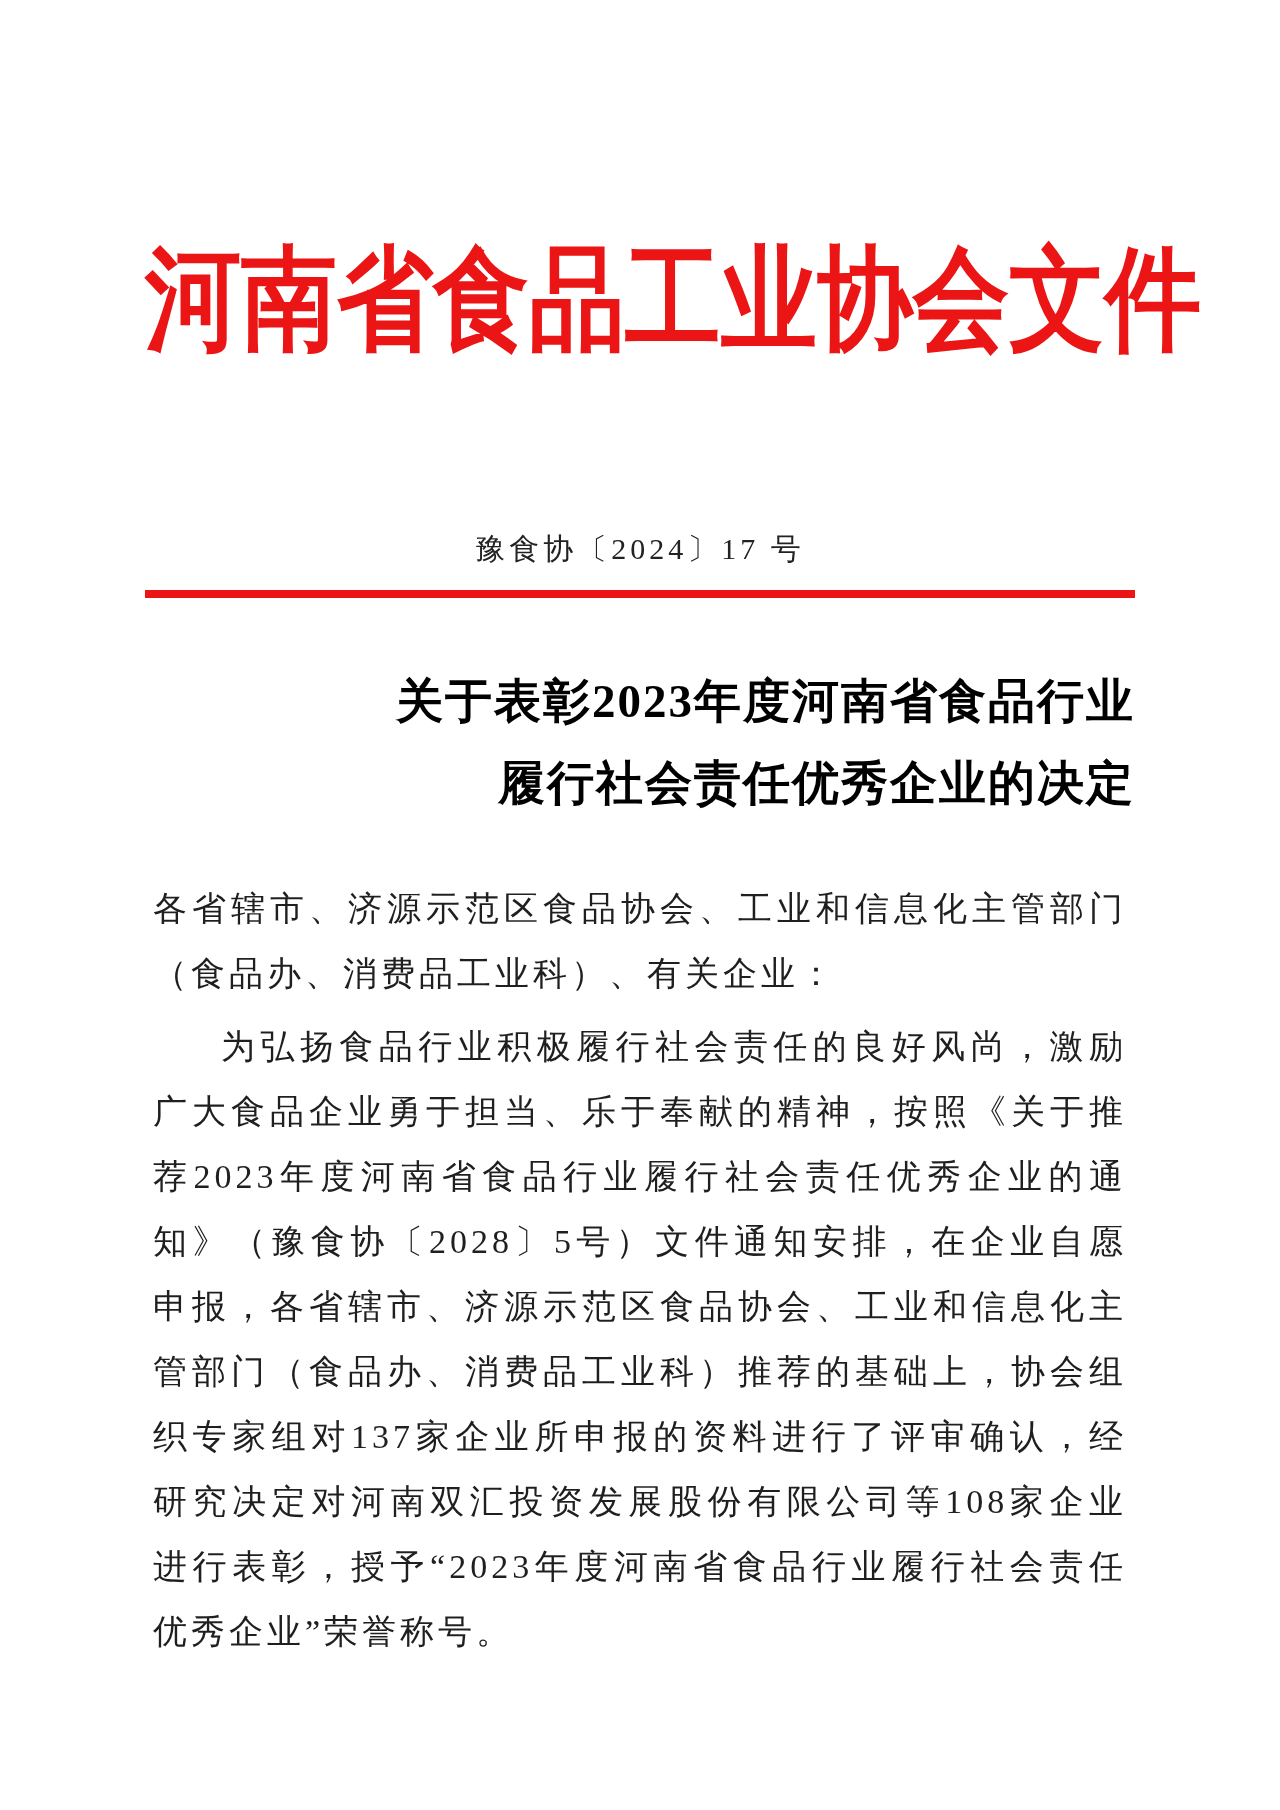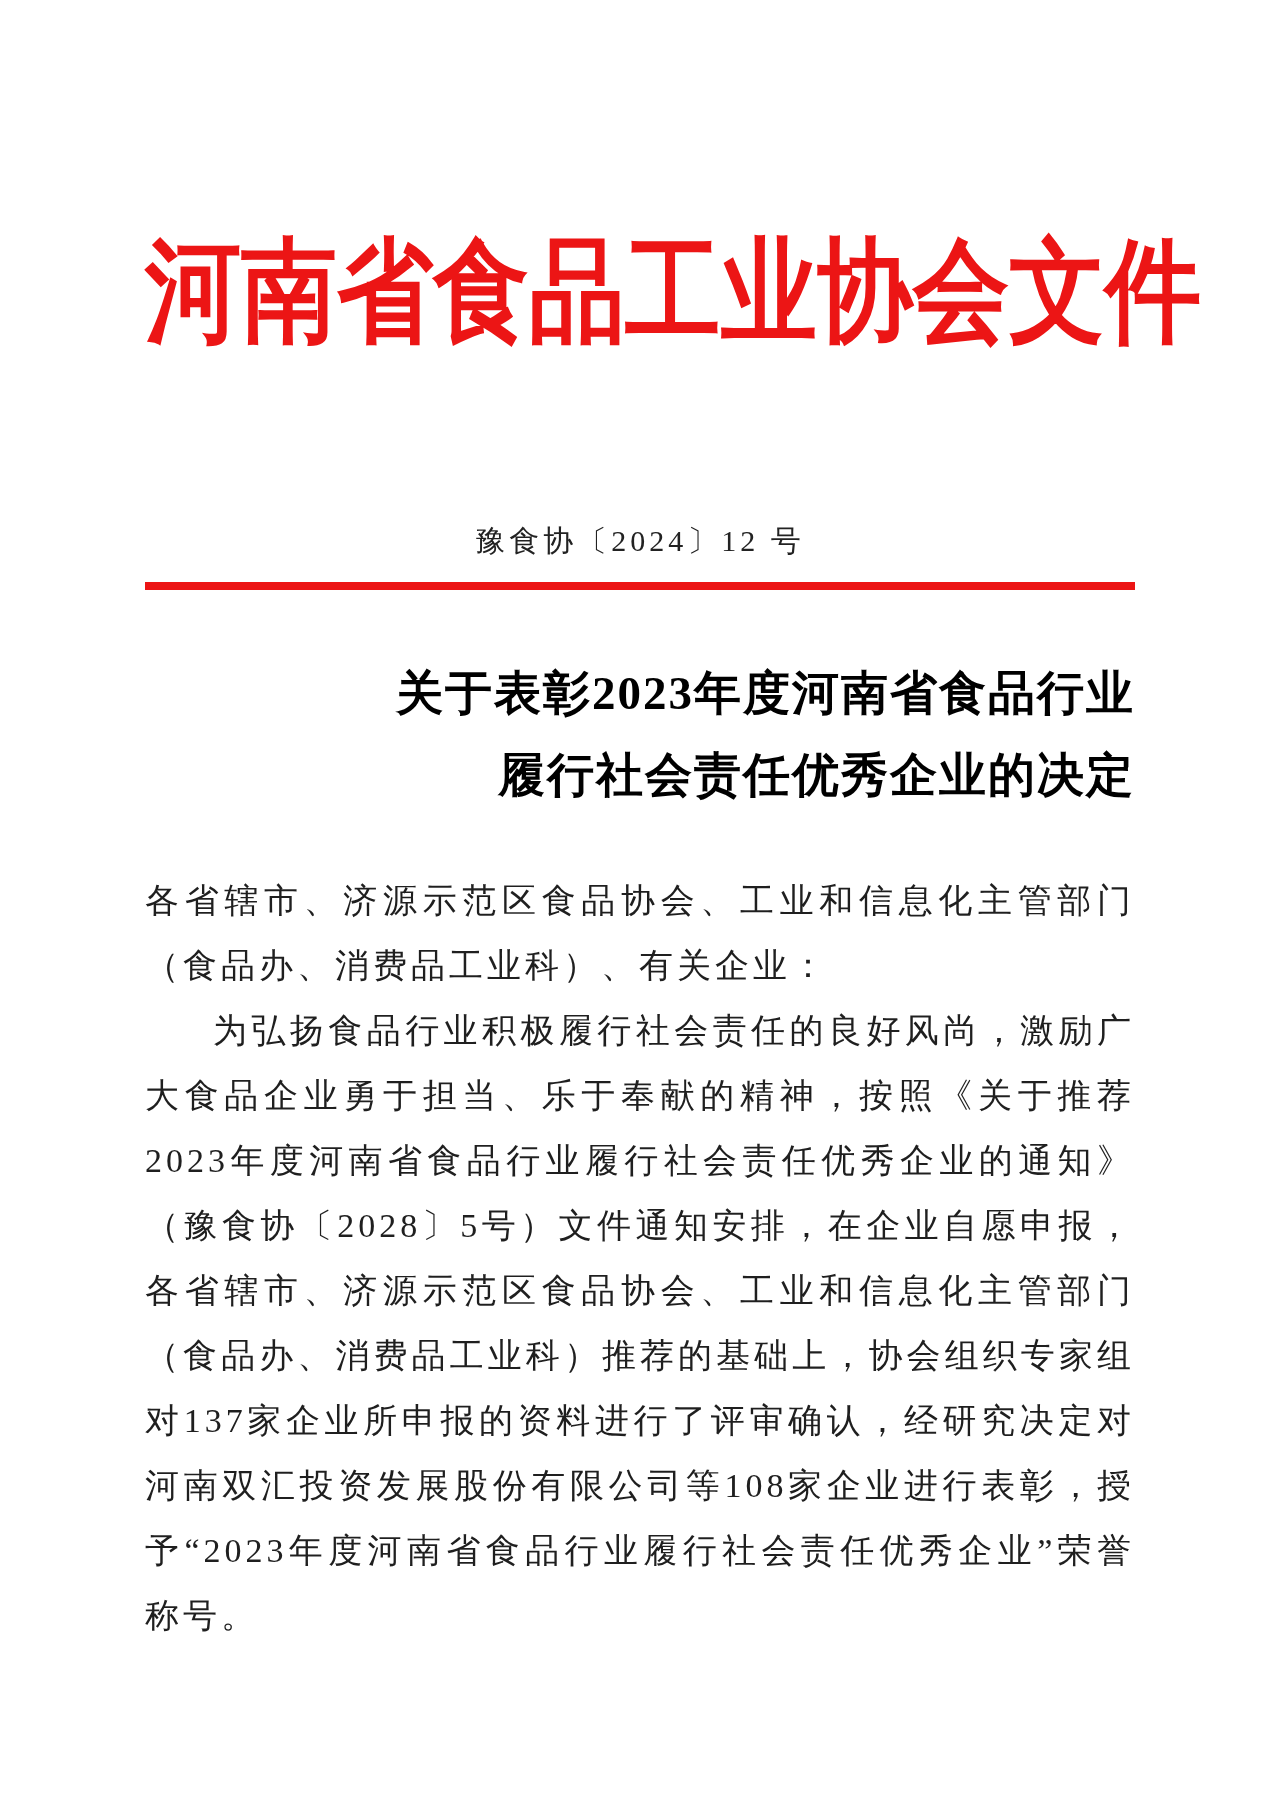--- a/index.html
+++ b/index.html
@@ -18,7 +18,7 @@
   .page {
     position: absolute;
     left: 145px;
-    top: 0;
+    top: 8px;
     width: 990px;
   }
   

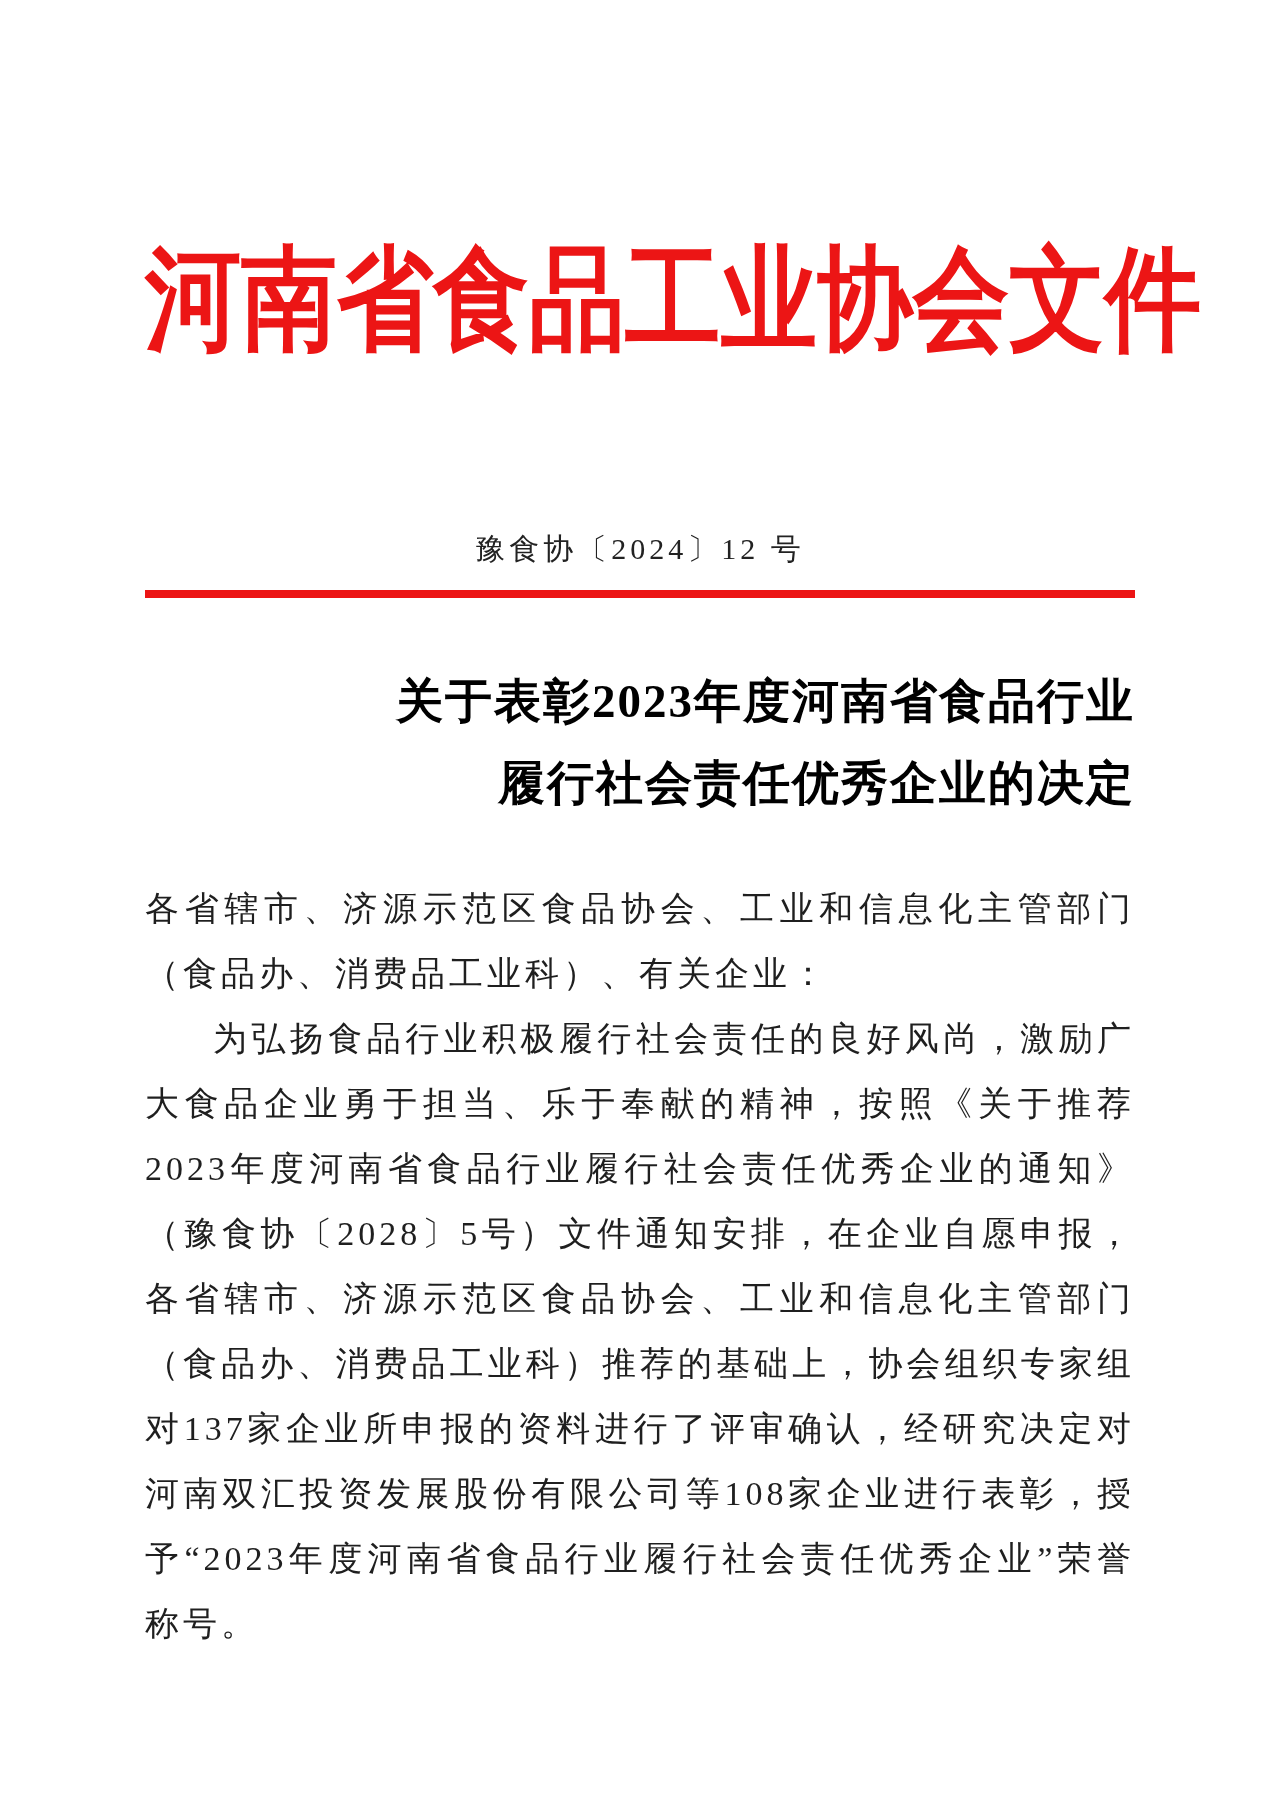--- a/index.html
+++ b/index.html
@@ -84,7 +84,7 @@
 
   <div class="org-title" style="color: rgb(236, 21, 21);">河南省食品工业协会文件</div>
 
-  <div class="doc-number">豫食协〔2024〕12 号</div>
+  <div class="doc-number">豫食协〔2024〕17 号</div>
 
   <div class="red-line" style="background: rgb(236, 21, 21);"></div>
 

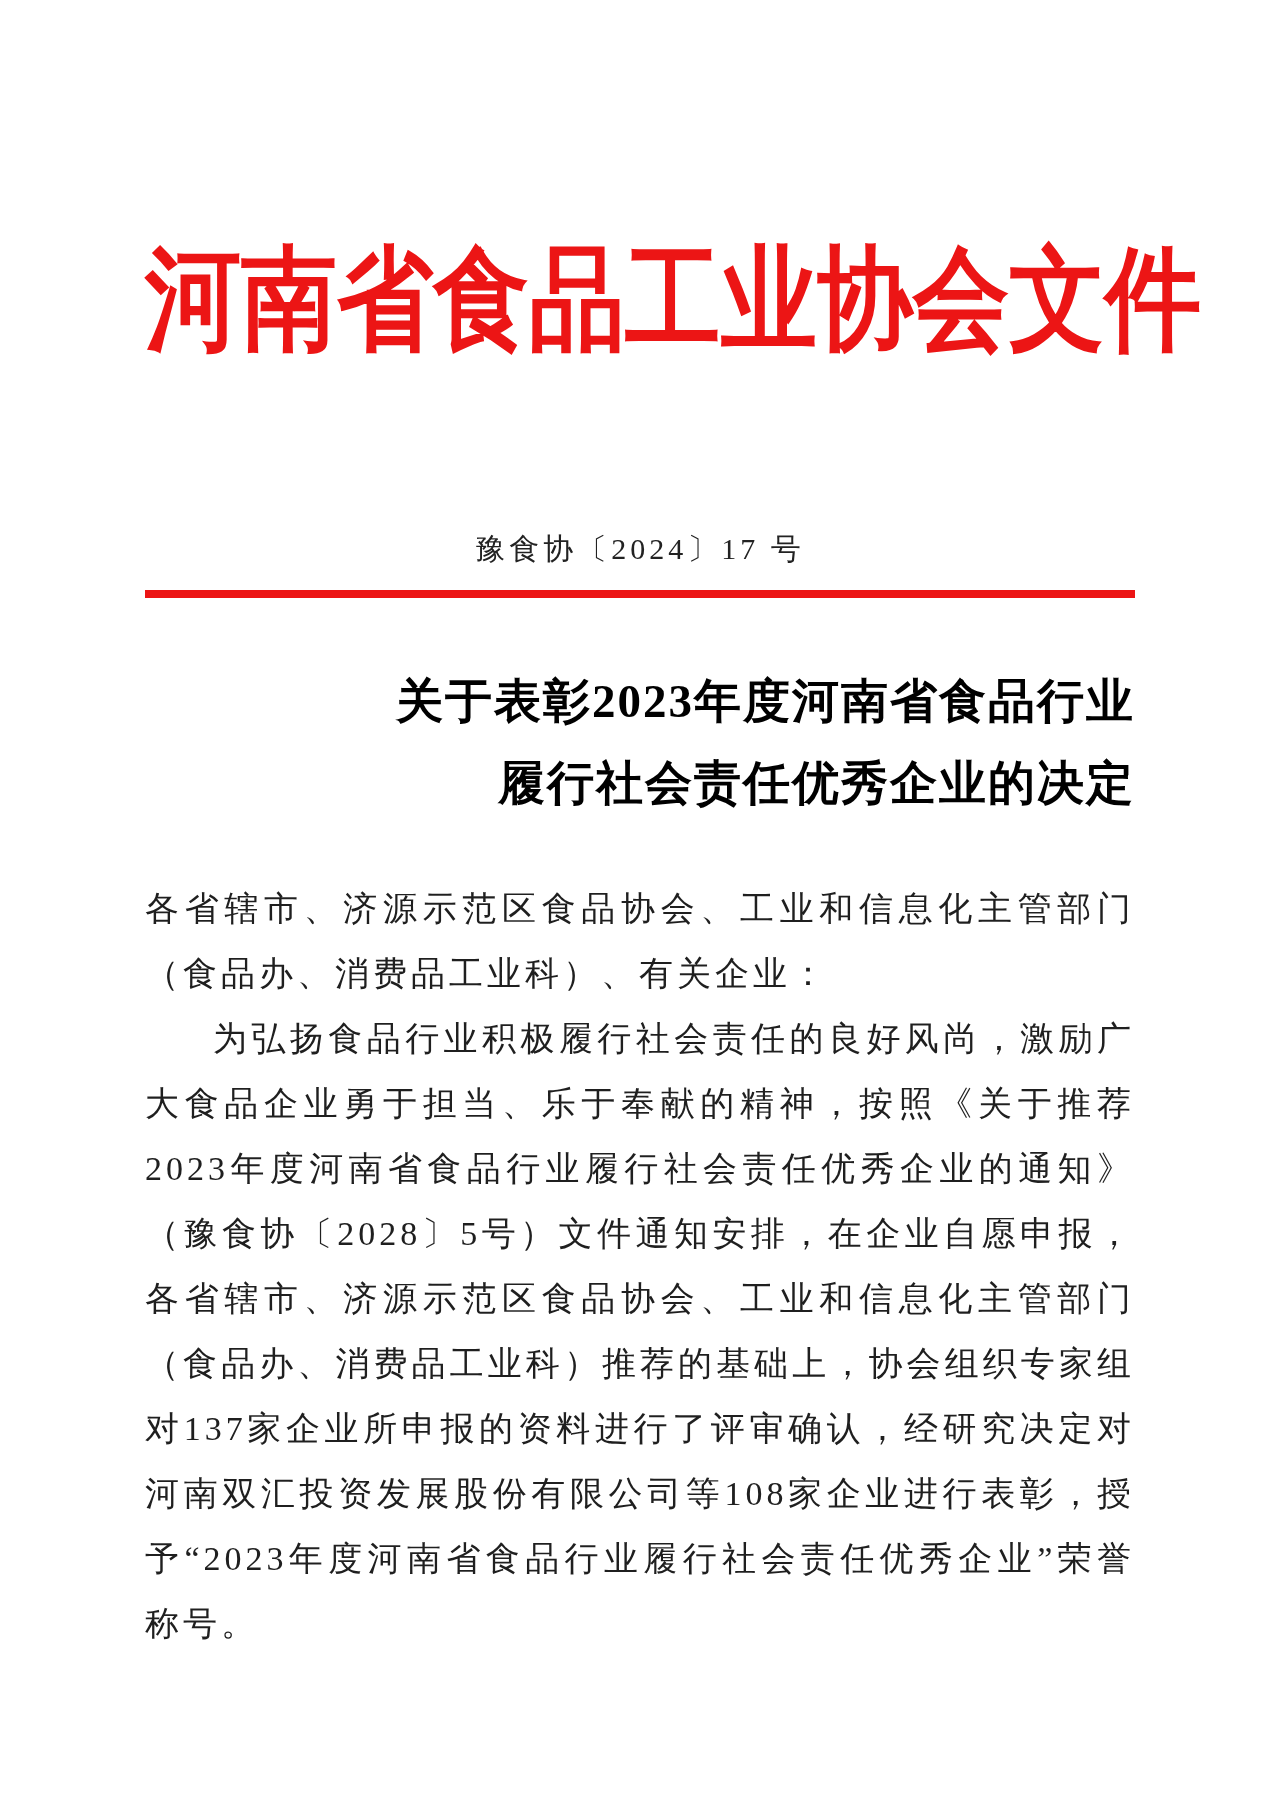--- a/index.html
+++ b/index.html
@@ -70,7 +70,7 @@
     color: #1f1f1f;
   }
   .body-text p {
-    margin: 0;
+    margin: 8px;
     letter-spacing: 4px;
   }
   .body-text p.indent {

